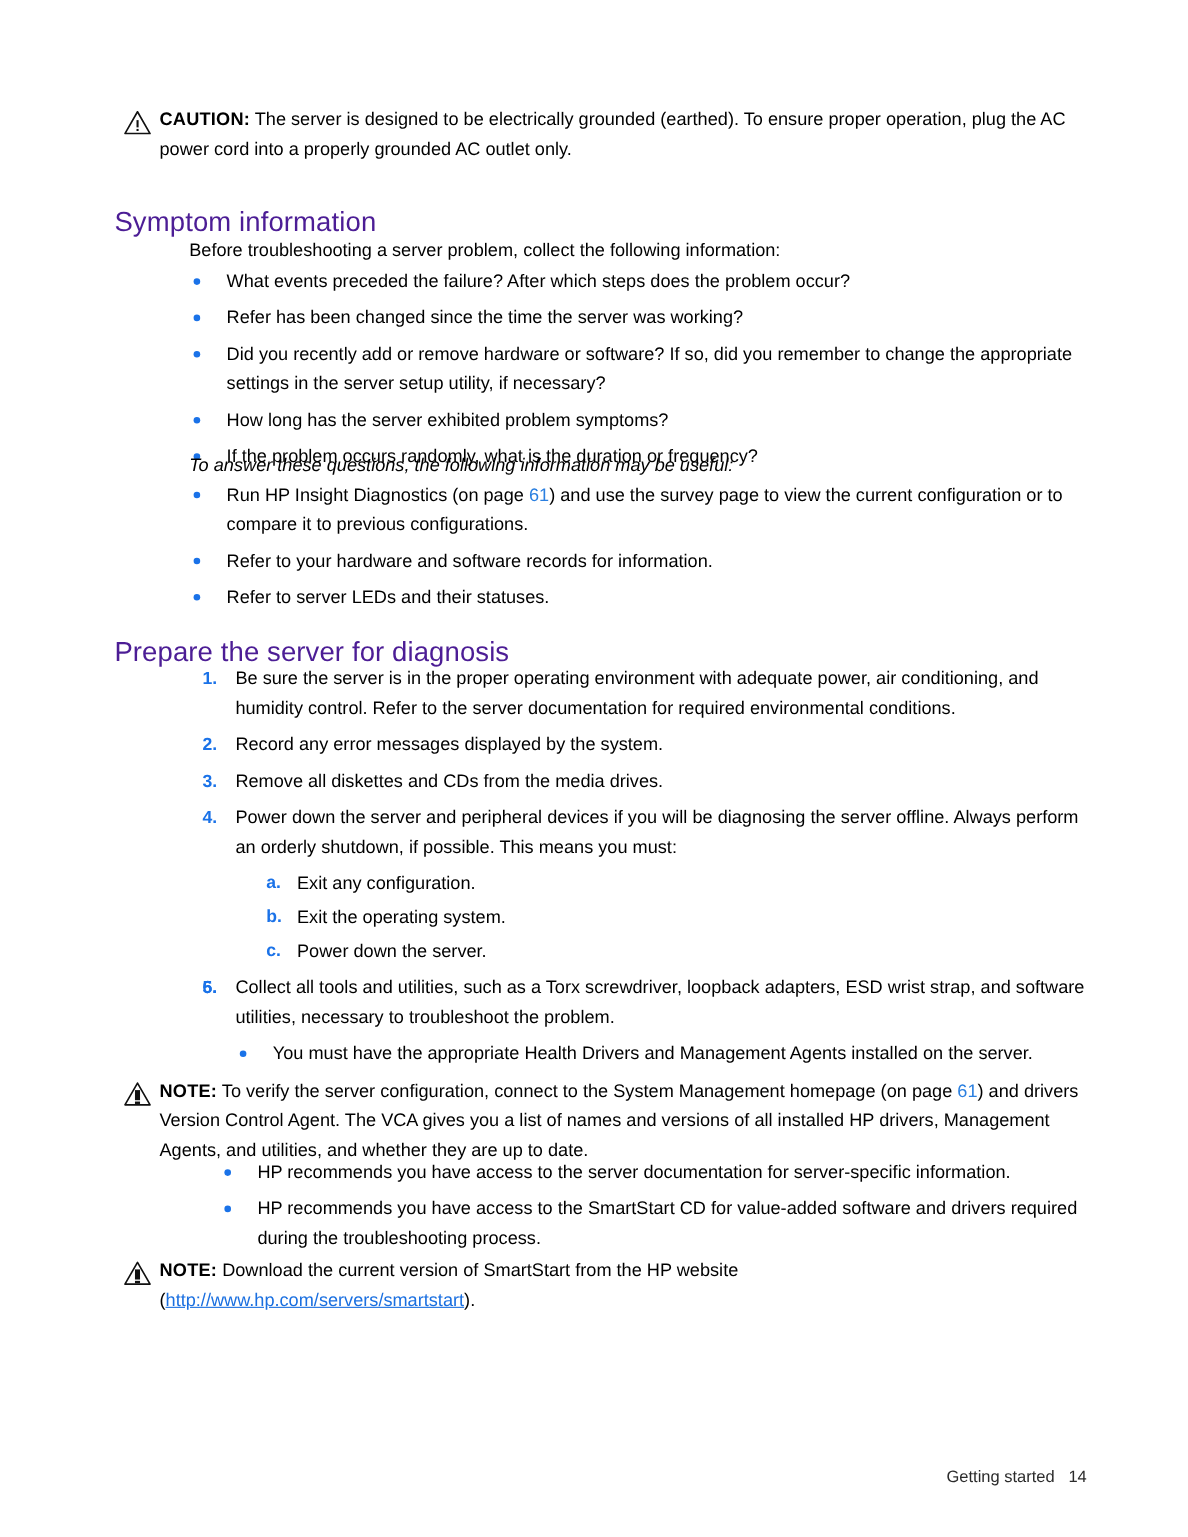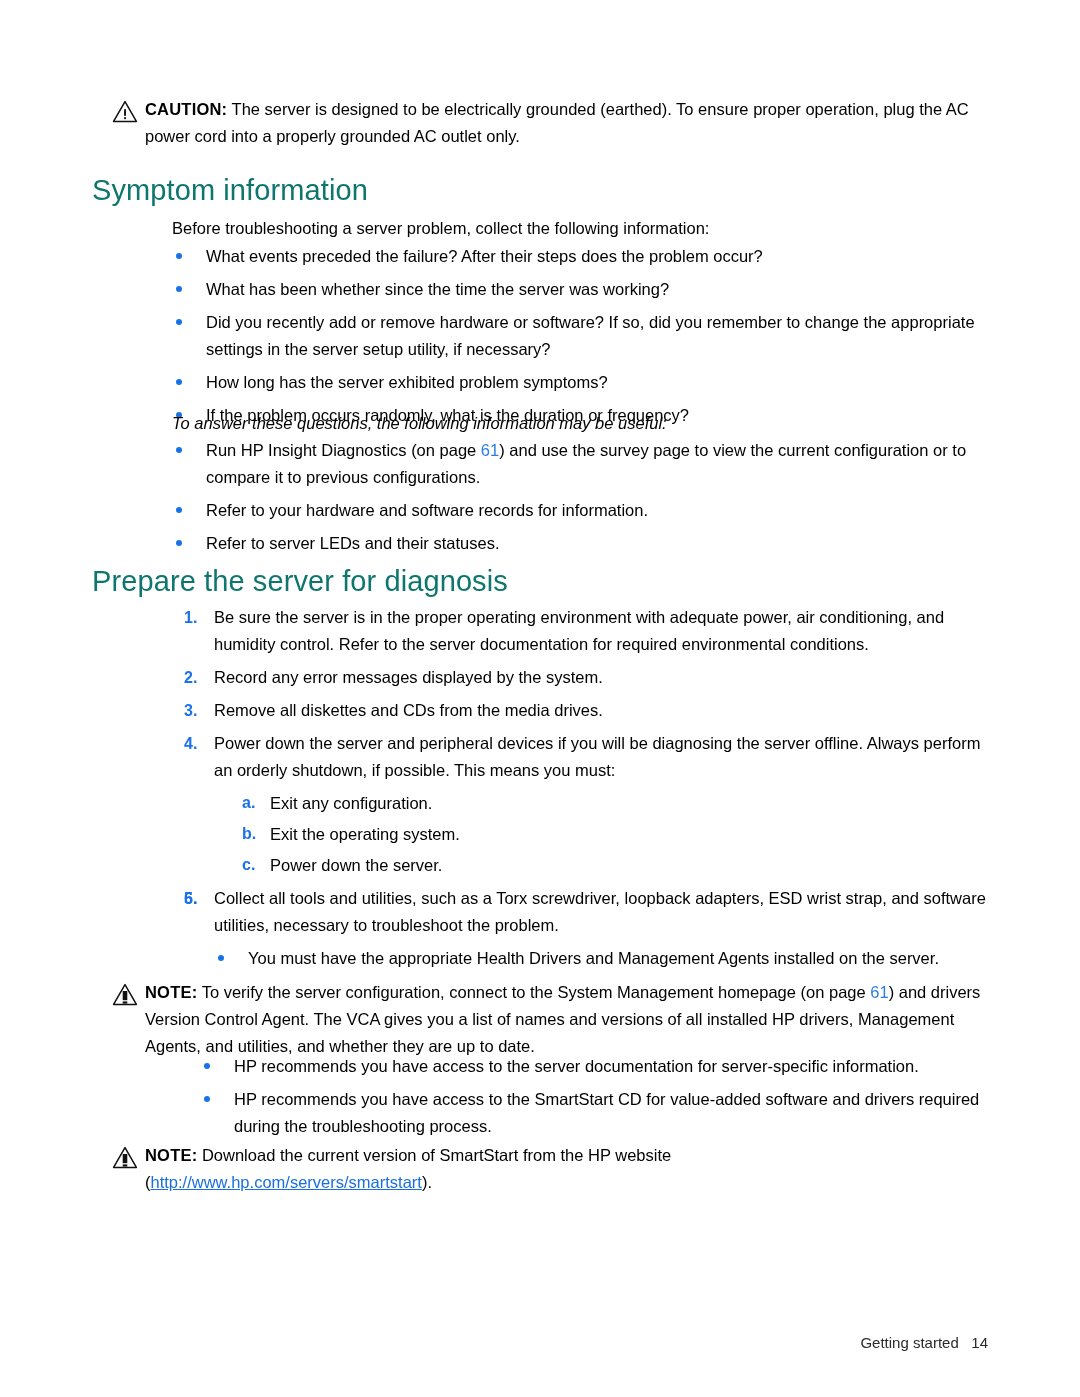--- a/index.html
+++ b/index.html
@@ -51,11 +51,11 @@
 
   
   .h1 {
-    color: #0f766e;
-    font-size: 29px;
+    color: #4c1d95;
+    font-size: 25px;
     font-weight: normal;
     line-height: 32px;
-    margin: 0;
+    margin: 12px;
     letter-spacing: 0.1px;
   }
 

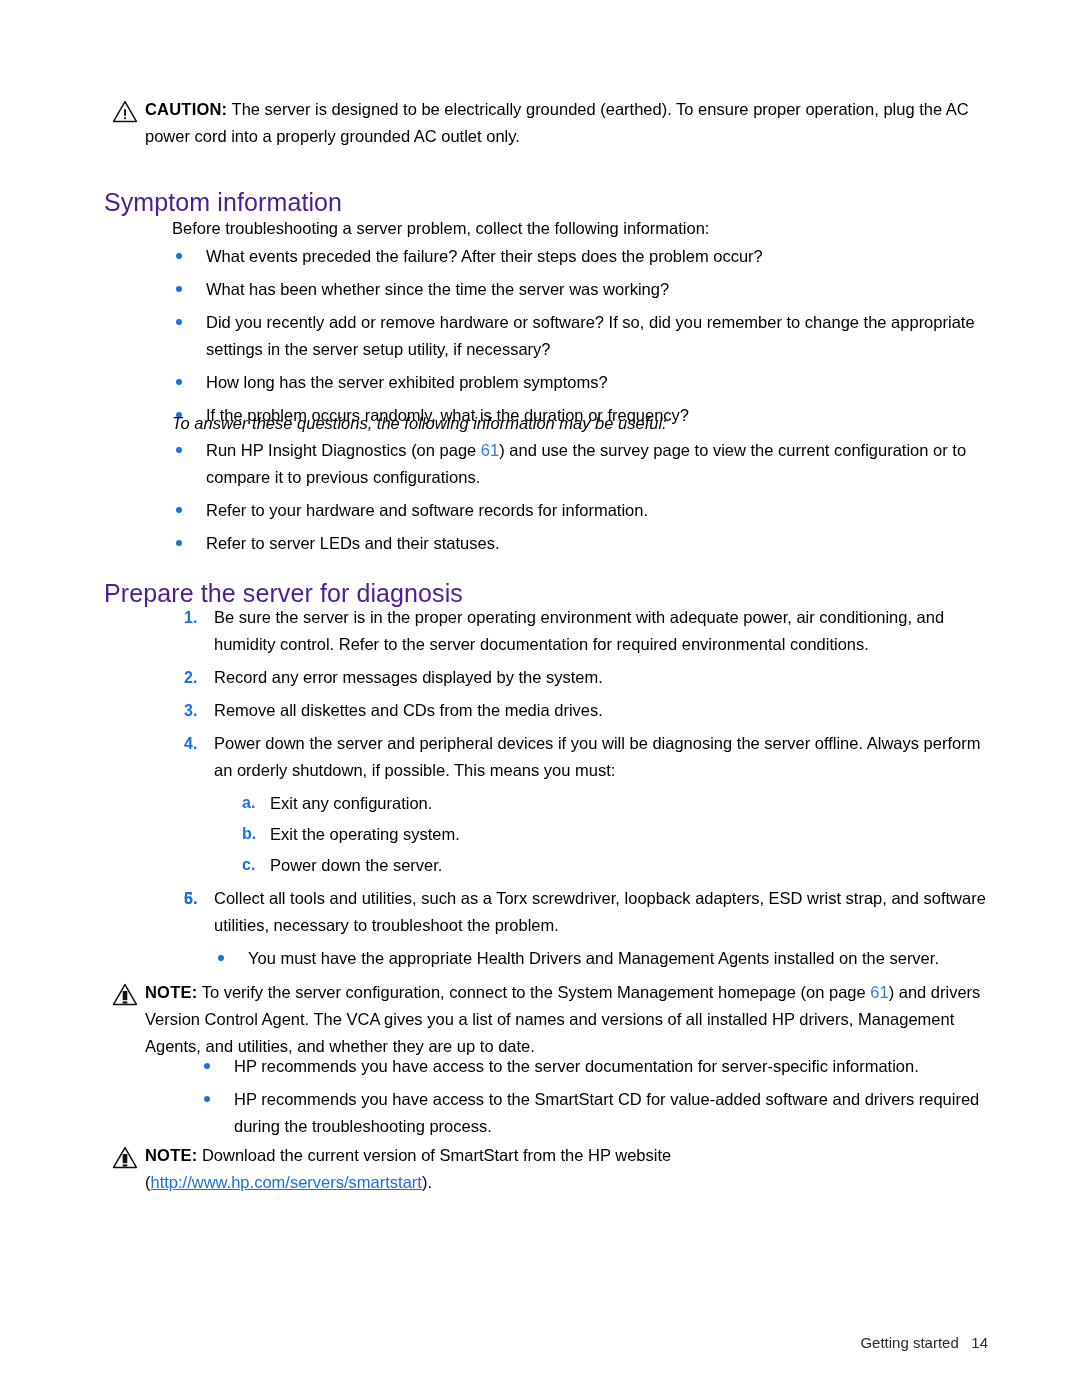--- a/index.html
+++ b/index.html
@@ -188,7 +188,7 @@
   <p class="blk para" id="symptom-intro">Before troubleshooting a server problem, collect the following information:</p>
 
   <ul class="blk bullets" id="symptom-bullets">
-    <li><span class="dot"></span><span>What events preceded the failure? After their steps does the problem occur?</span></li>
+    <li><span class="dot"></span><span>What events preceded the failure? After which steps does the problem occur?</span></li>
     <li><span class="dot"></span><span>What has been whether since the time the server was working?</span></li>
     <li><span class="dot"></span><span>Did you recently add or remove hardware or software? If so, did you remember to change the appropriate settings in the server setup utility, if necessary?</span></li>
     <li><span class="dot"></span><span>How long has the server exhibited problem symptoms?</span></li>

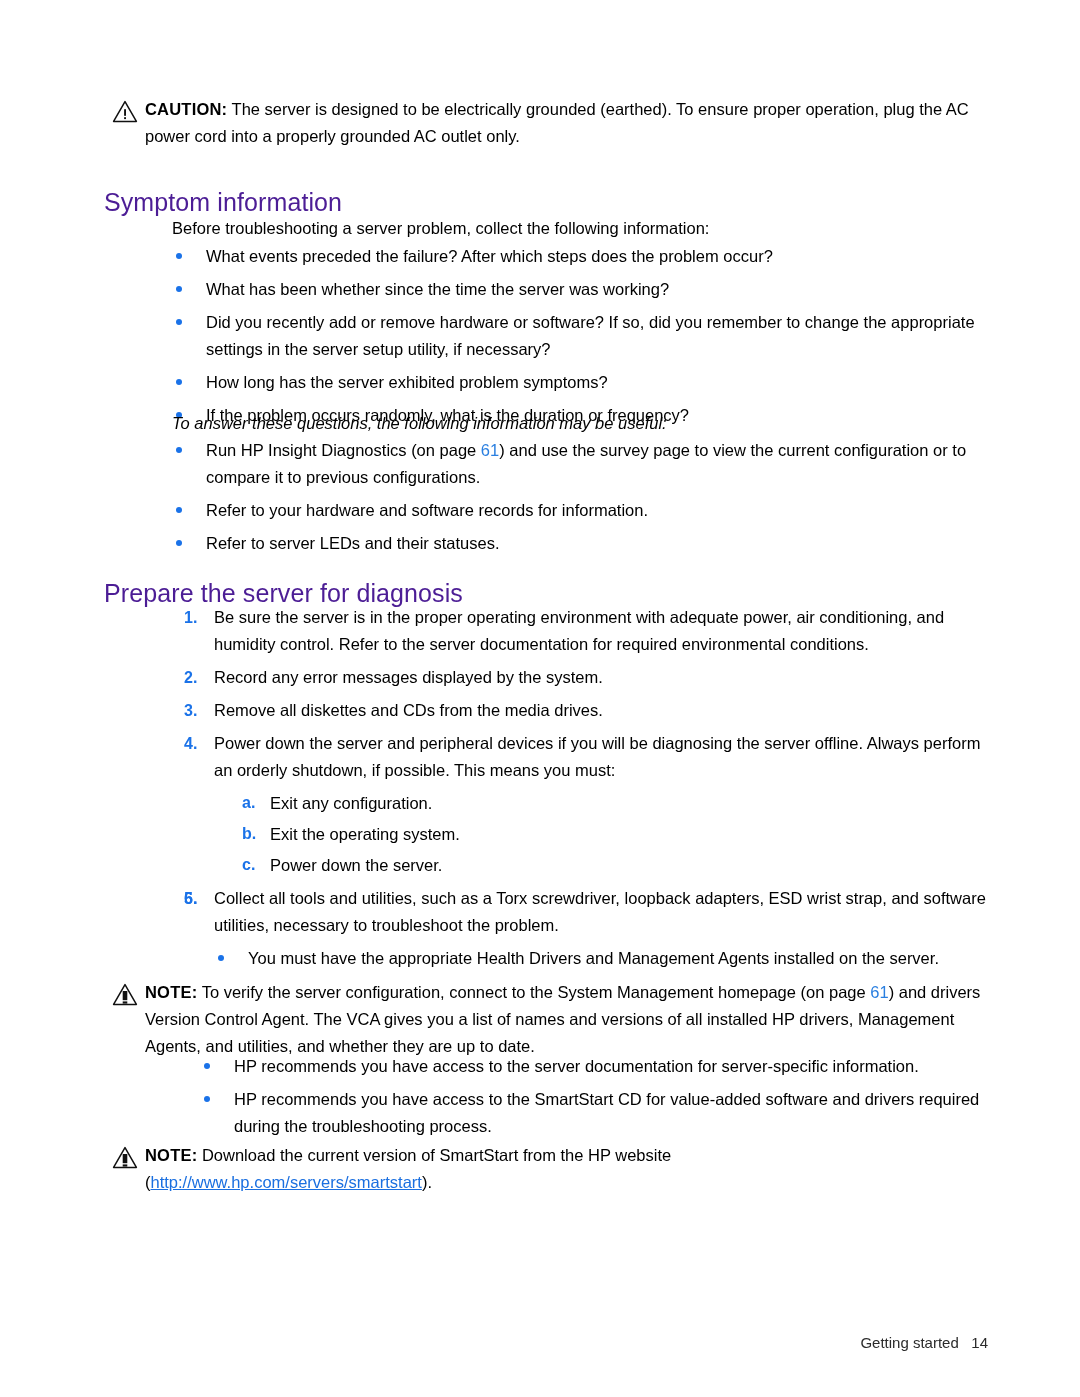--- a/index.html
+++ b/index.html
@@ -189,7 +189,7 @@
 
   <ul class="blk bullets" id="symptom-bullets">
     <li><span class="dot"></span><span>What events preceded the failure? After which steps does the problem occur?</span></li>
-    <li><span class="dot"></span><span>What has been whether since the time the server was working?</span></li>
+    <li><span class="dot"></span><span>Refer has been changed since the time the server was working?</span></li>
     <li><span class="dot"></span><span>Did you recently add or remove hardware or software? If so, did you remember to change the appropriate settings in the server setup utility, if necessary?</span></li>
     <li><span class="dot"></span><span>How long has the server exhibited problem symptoms?</span></li>
     <li><span class="dot"></span><span>If the problem occurs randomly, what is the duration or frequency?</span></li>

